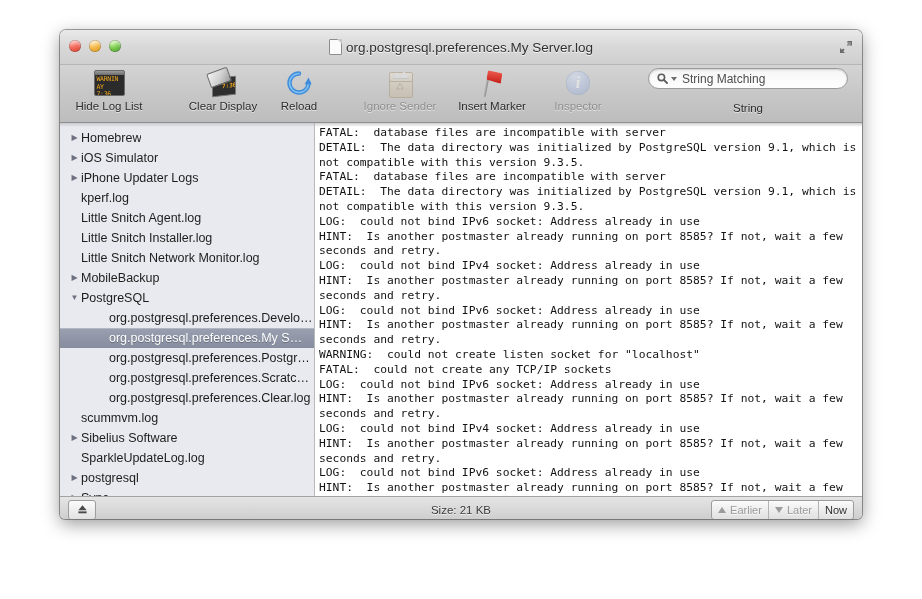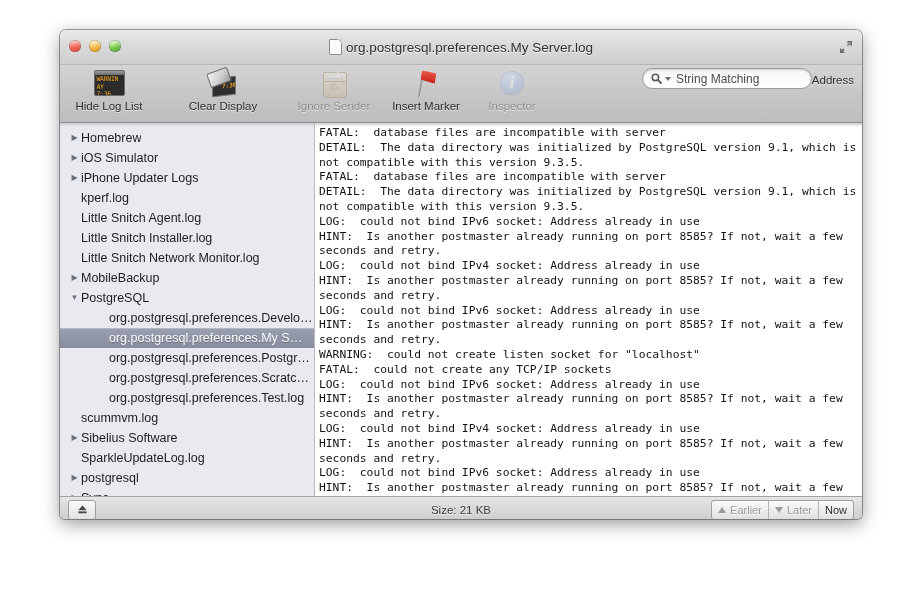--- a/index.html
+++ b/index.html
@@ -223,7 +223,9 @@
     top: 3px;
     width: 212px;
     display: flex;
+    flex-direction: column;
     align-items: center;
+    gap: 10px;
   }
   .searchfield {
     width: 200px; height: 21px;

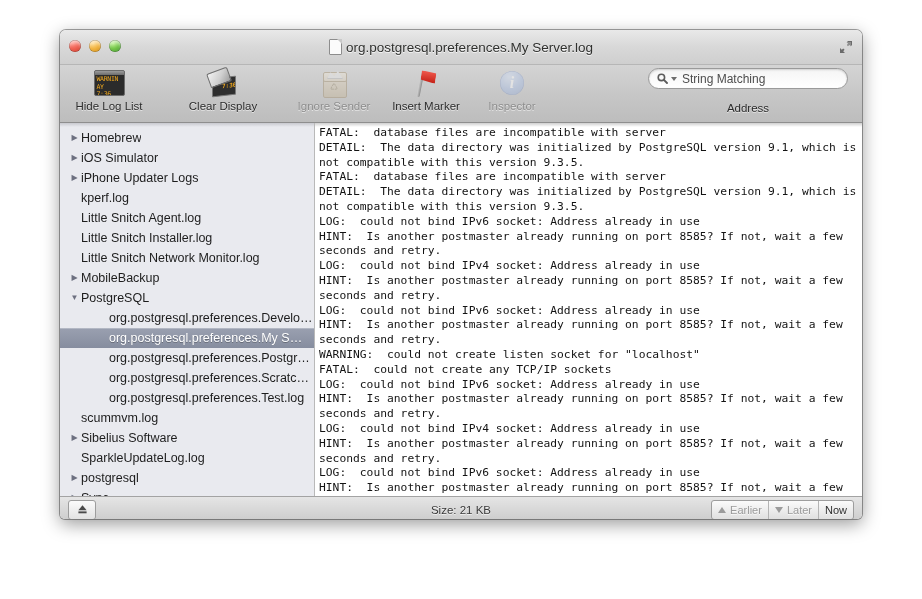--- a/index.html
+++ b/index.html
@@ -422,6 +422,16 @@
         <div class="tb-label">Clear Display</div>
       </div>
 
+      <div class="tb-item" style="width:66px;">
+        <div class="tb-icon">
+          <svg class="icon-reload" viewBox="0 0 26 26">
+            <path d="M13 3.5 A9.5 9.5 0 1 0 22.5 13" fill="none" stroke="#3f8ddb" stroke-width="4.4" stroke-linecap="round"></path>
+            <path d="M13 3.5 A9.5 9.5 0 1 0 22.5 13" fill="none" stroke="#7fc0f2" stroke-width="1.6" stroke-linecap="round"></path>
+            <path d="M22.5 7.5 L25.6 14.2 L18.6 14.2 Z" fill="#3f8ddb"></path>
+          </svg>
+        </div>
+        <div class="tb-label">Reload</div>
+      </div>
 
       <div class="tb-item disabled" style="margin-left:22px;width:92px;">
         <div class="tb-icon">

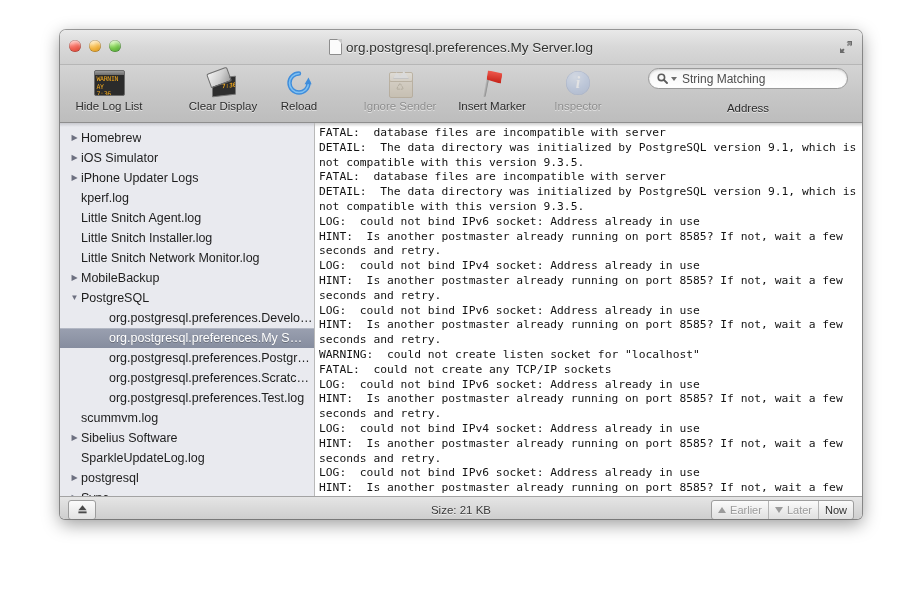--- a/index.html
+++ b/index.html
@@ -473,7 +473,7 @@
           <span class="caret"></span>
           <span class="val" title="String Matching">String Matching</span>
         </div>
-        <div class="filter-label">Address</div>
+        <div class="filter-label">String</div>
       </div>
     </div>
 

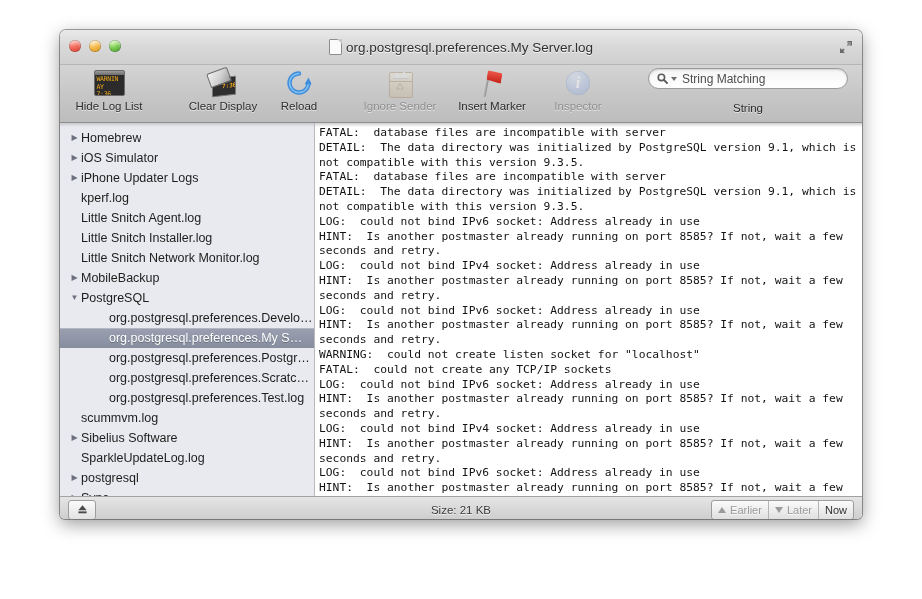--- a/index.html
+++ b/index.html
@@ -536,7 +536,7 @@
             </div>
             <div class="sb-row indent">
               <span class="sb-arrow"></span>
-              <span class="sb-text">org.postgresql.preferences.Test.log</span>
+              <span class="sb-text">org.postgresql.preferences.Clear.log</span>
             </div>
             <div class="sb-row">
               <span class="sb-arrow"></span>

